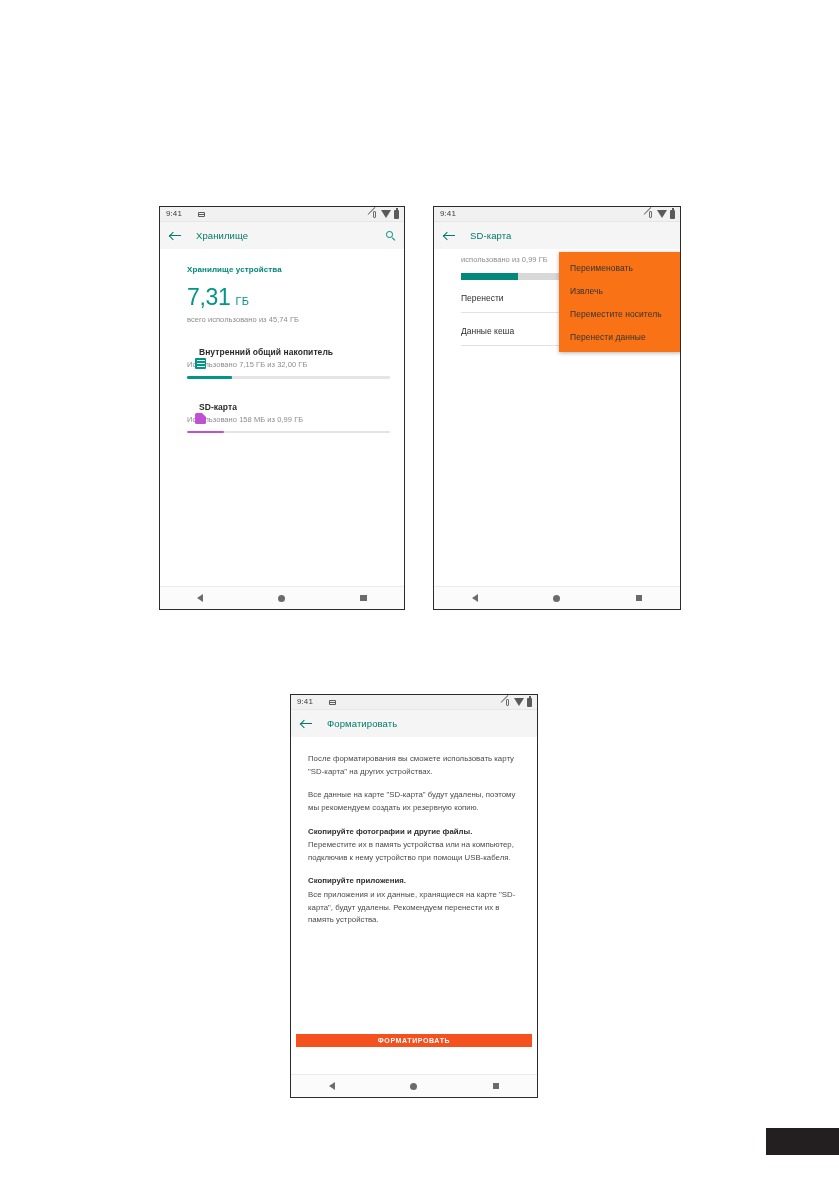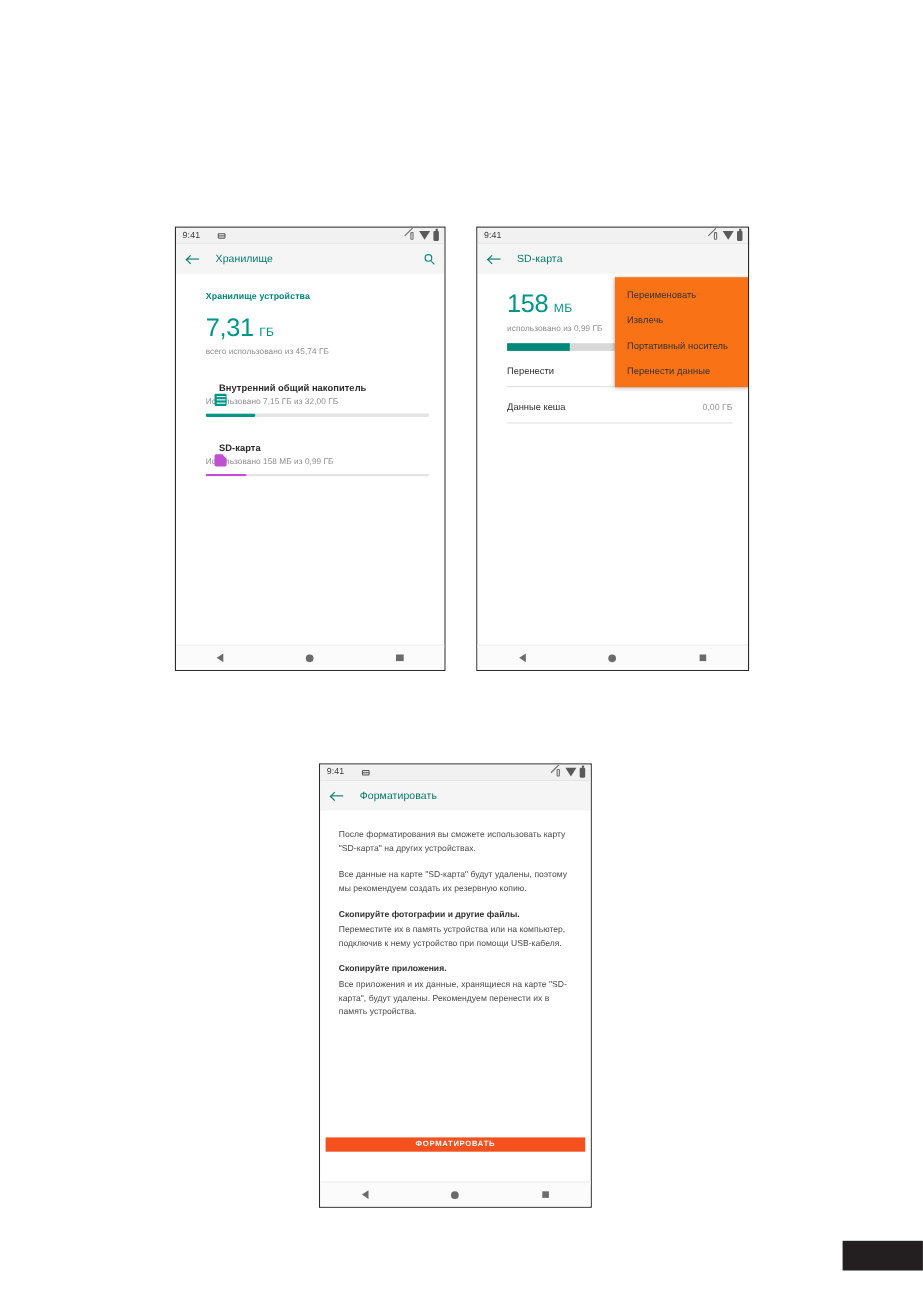--- a/index.html
+++ b/index.html
@@ -482,10 +482,6 @@
 
   <div class="screen-body">
 
-    <div class="big-number-row" style="padding-top:16px">
-      <span class="big-number">158</span>
-      <span class="big-unit">МБ</span>
-    </div>
     <div class="sub-caption">использовано из 0,99 ГБ</div>
 
     <div class="sd-bar-track">

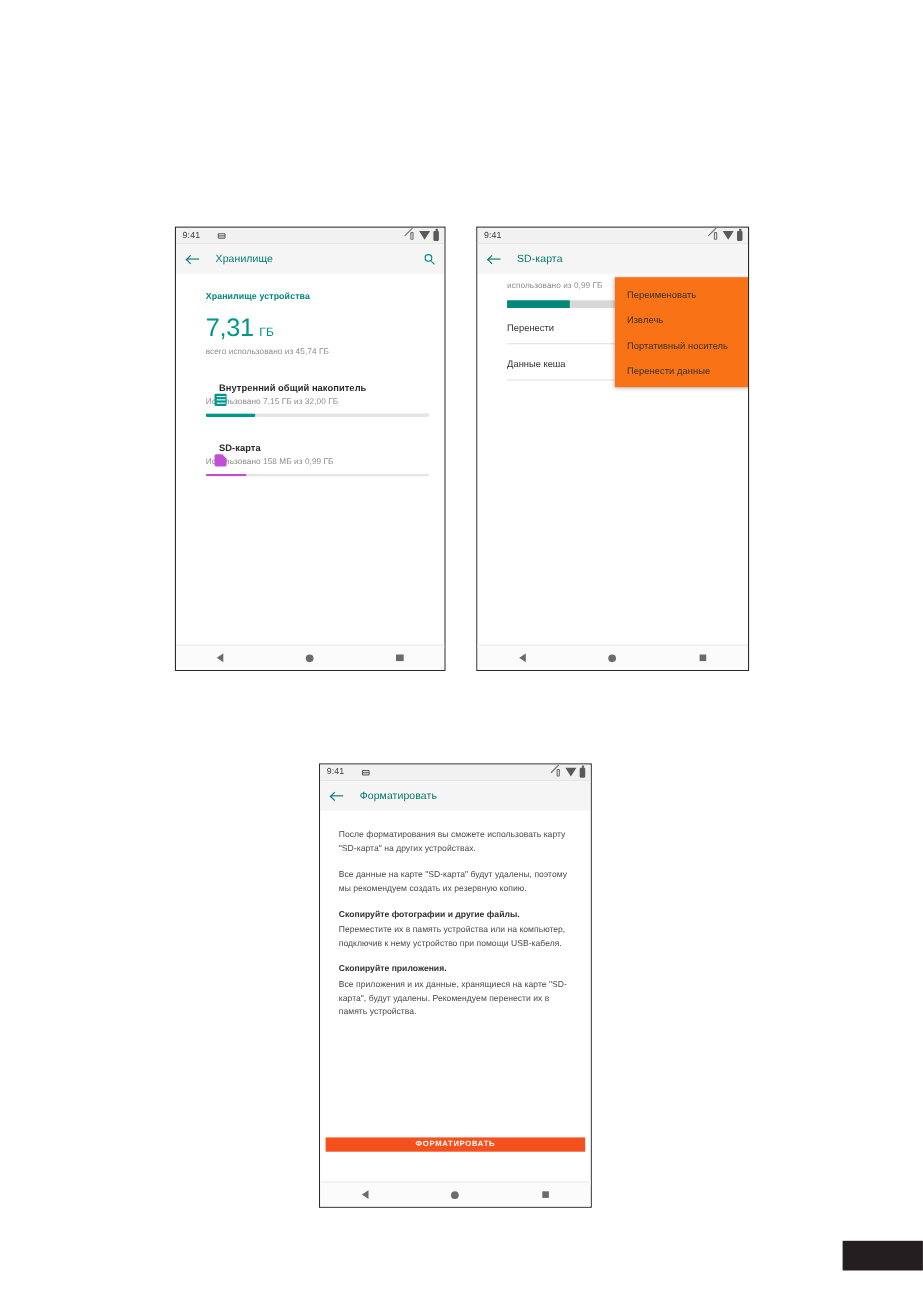--- a/index.html
+++ b/index.html
@@ -500,7 +500,7 @@
     <div class="popup-menu">
       <div class="menu-item">Переименовать</div>
       <div class="menu-item">Извлечь</div>
-      <div class="menu-item">Портативный носитель</div>
+      <div class="menu-item">Переместите носитель</div>
       <div class="menu-item">Перенести данные</div>
     </div>
   </div>

